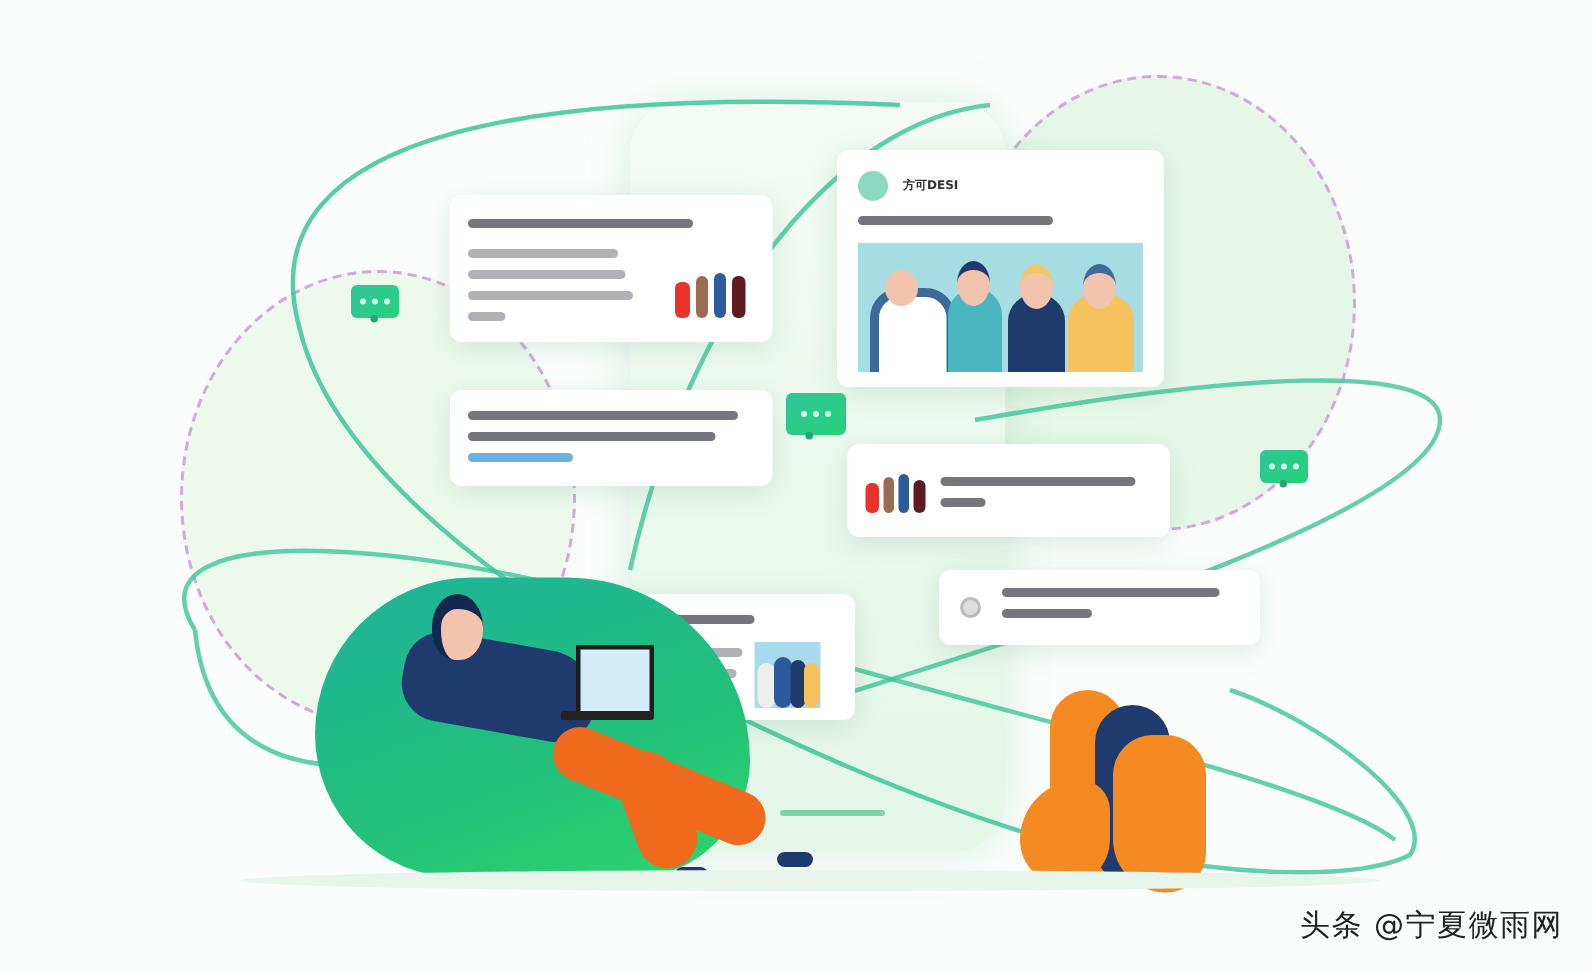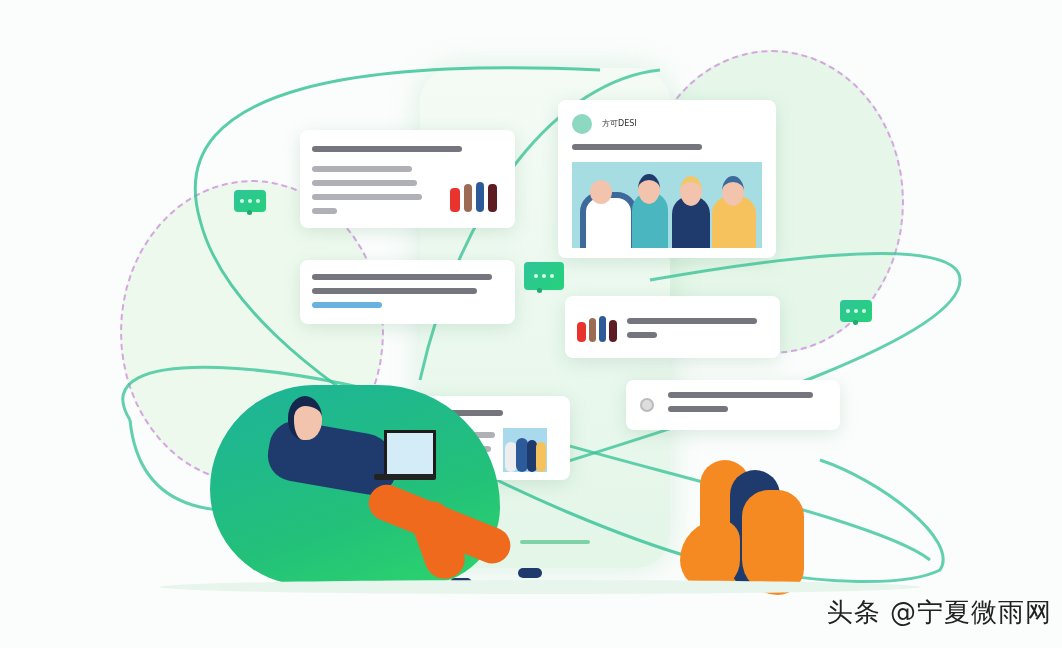--- a/index.html
+++ b/index.html
@@ -11,7 +11,7 @@
   .line{height:6px;border-radius:3px;background:#5d5d66;margin:0 0 8px 0;opacity:.85;}
   .line.light{background:#a2a2aa;}
   .line.blue{background:#4fa3d8;}
-  .title{font-size:10px;font-weight:normal;color:#333;white-space:nowrap;}
+  .title{font-size:10px;font-weight:bold;color:#333;white-space:nowrap;}
   .bubble{position:absolute;width:32px;height:22px;border-radius:4px;background:linear-gradient(135deg,#2fc49a,#25d27a);display:flex;align-items:center;justify-content:center;gap:4px;}
   .bubble i{width:4px;height:4px;border-radius:50%;background:#d6fbe9;display:block;}
   .bubble:after{content:"";position:absolute;bottom:-3px;left:13px;width:5px;height:5px;background:#1fa86f;border-radius:50%;}

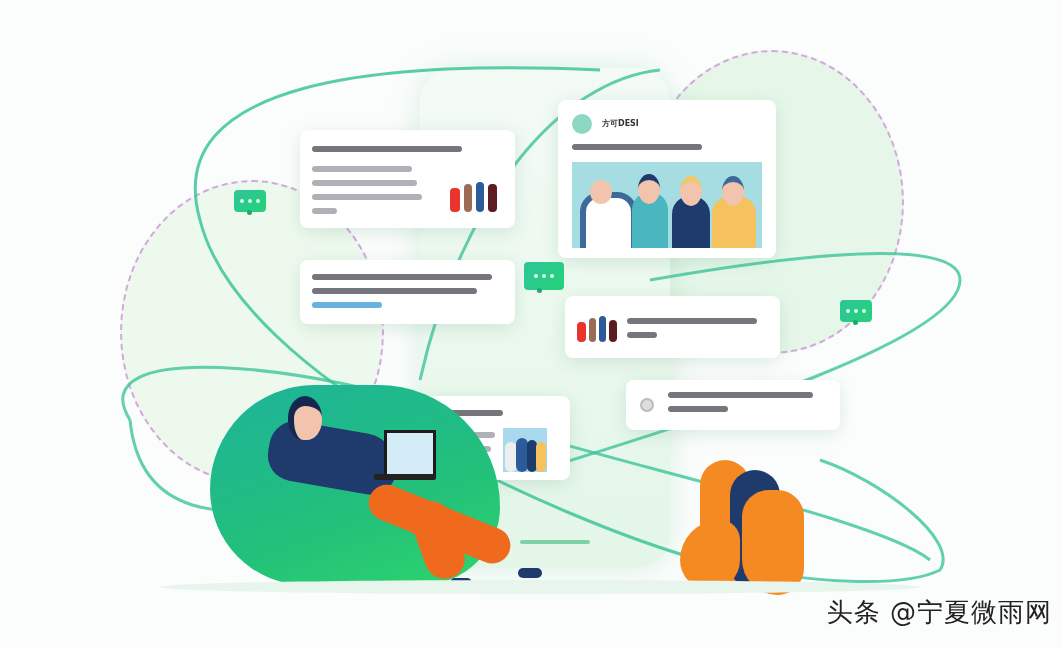--- a/index.html
+++ b/index.html
@@ -15,7 +15,7 @@
   .bubble{position:absolute;width:32px;height:22px;border-radius:4px;background:linear-gradient(135deg,#2fc49a,#25d27a);display:flex;align-items:center;justify-content:center;gap:4px;}
   .bubble i{width:4px;height:4px;border-radius:50%;background:#d6fbe9;display:block;}
   .bubble:after{content:"";position:absolute;bottom:-3px;left:13px;width:5px;height:5px;background:#1fa86f;border-radius:50%;}
-  .watermark{position:absolute;right:10px;bottom:18px;font-size:26px;color:#222;letter-spacing:1px;}
+  .watermark{position:absolute;right:20px;bottom:18px;font-size:20px;color:#222;letter-spacing:1px;}
   svg{position:absolute;left:0;top:0;}
 </style>
 </head>

